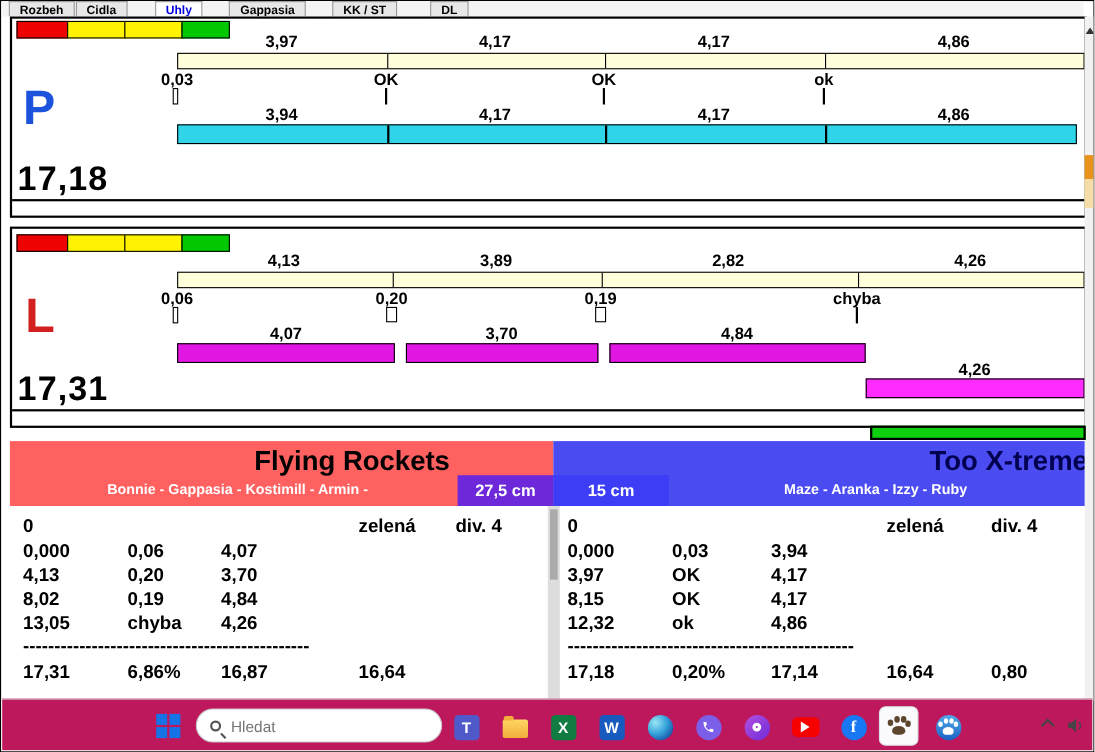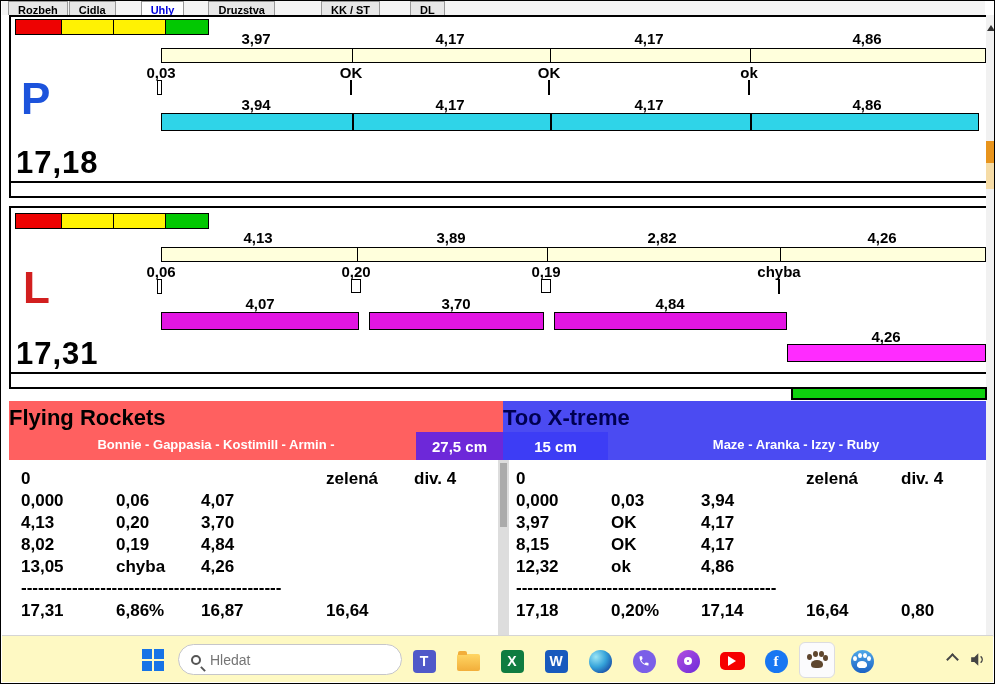--- a/index.html
+++ b/index.html
@@ -109,7 +109,7 @@
     <div class="tab">Rozbeh</div>
     <div class="tab">Cidla</div>
     <div class="tab selected g1">Uhly</div>
-    <div class="tab g2">Druzstva</div>
+    <div class="tab g2">Gappasia</div>
     <div class="tab g3">KK / ST</div>
     <div class="tab g4">DL</div>
   </div>

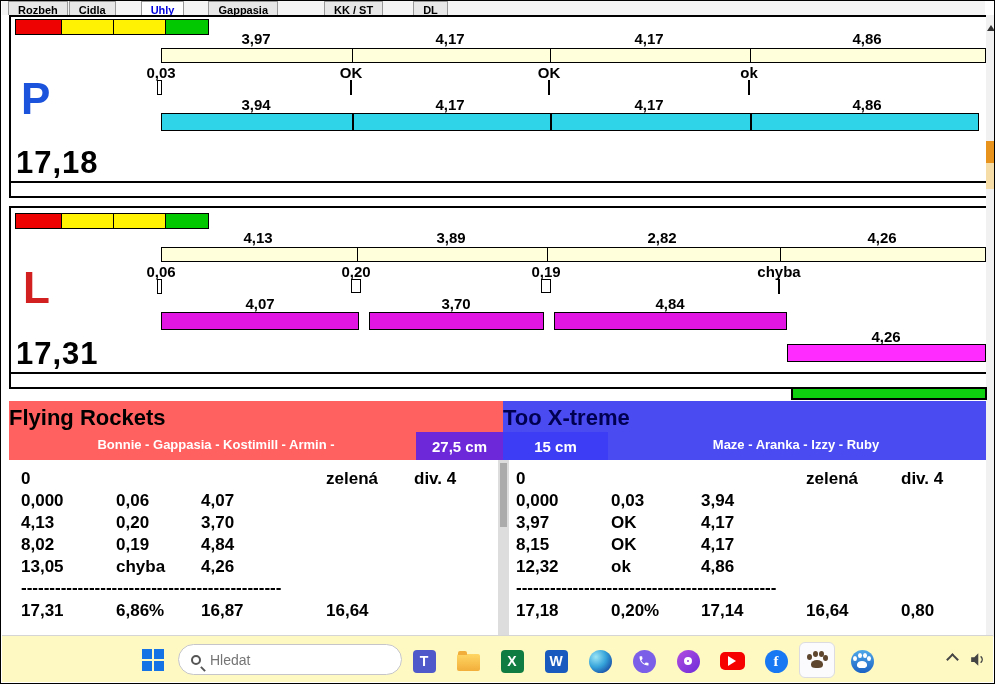--- a/index.html
+++ b/index.html
@@ -10,7 +10,7 @@
   .tabbar{position:absolute;left:1px;top:0;right:9px;height:14px;background:#F4F4F4;display:flex;align-items:stretch;padding-left:6px;overflow:hidden}
   .tab{font-weight:bold;font-size:11px;line-height:17px;padding:0 9px;background:#E7E7E7;border:1px solid #999;border-bottom:none;margin-right:1px;color:#000;white-space:nowrap;cursor:pointer}
   .tab.selected{background:#fff;color:#0000DD}
-  .tab.g1{margin-left:24px}.tab.g2{margin-left:23px}.tab.g3{margin-left:45px}.tab.g4{margin-left:29px}
+  .tab.g1{margin-left:24px}.tab.g2{margin-left:23px}.tab.g3{margin-left:23px}.tab.g4{margin-left:29px}
 
   
   .panel{position:absolute;left:8px;width:979px;height:183px;border:2px solid #000;background:#fff}

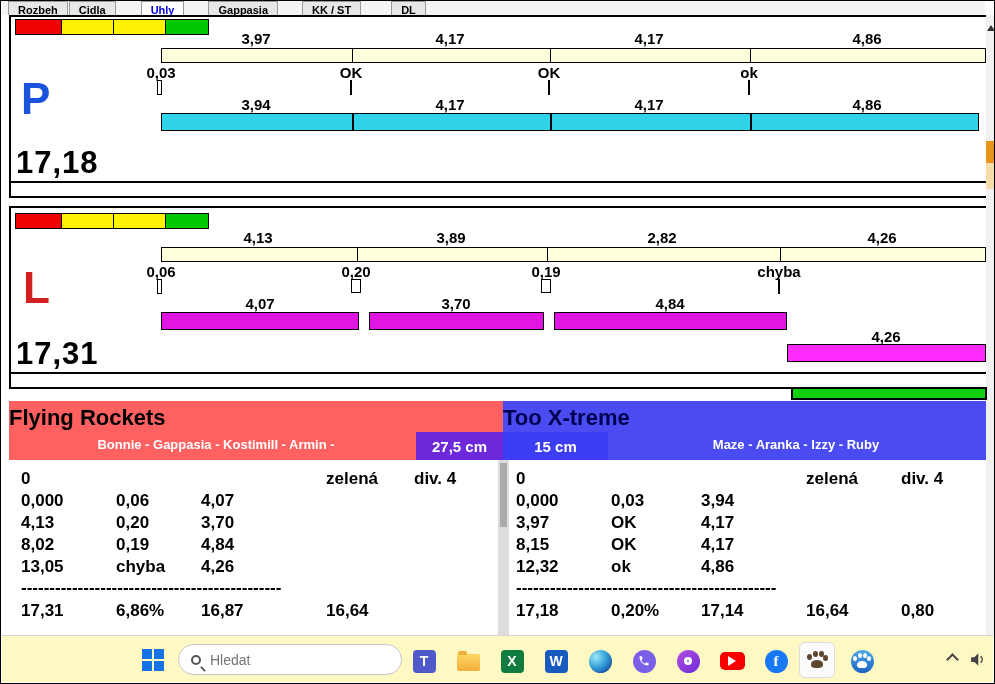--- a/index.html
+++ b/index.html
@@ -43,7 +43,7 @@
   .hdr{position:absolute;top:400px;height:59px}
   #hdr-left{left:8px;width:494px;background:#FF6060}
   #hdr-right{left:502px;width:486px;background:#4B4BF2}
-  .hdr .title{position:absolute;top:4px;text-align:left;font-weight:bold;font-size:22px}
+  .hdr .title{position:absolute;top:4px;text-align:right;font-weight:bold;font-size:25px}
   #hdr-left .title{left:0;width:400px;color:#000}
   #hdr-right .title{left:0;width:100%;color:#000050}
   .hdr .sub{position:absolute;top:36px;text-align:center;font-weight:bold;font-size:13px;color:#fff}

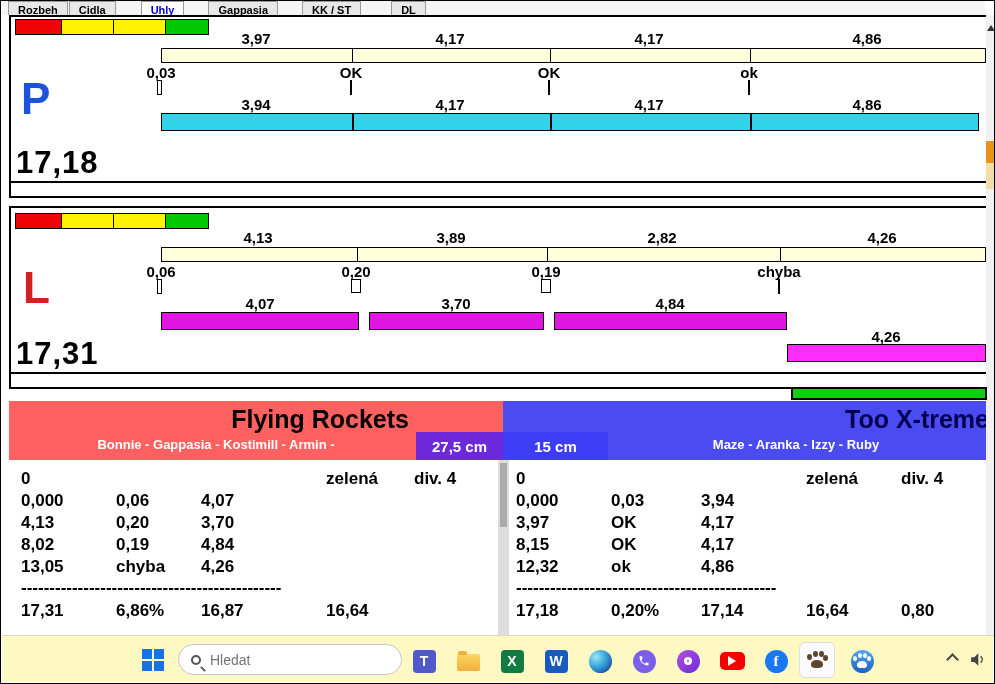--- a/index.html
+++ b/index.html
@@ -67,7 +67,7 @@
   .frag2{position:absolute;left:0;top:148px;width:9px;height:26px;background:#F6DCA6}
 
   
-  #taskbar{position:absolute;left:1px;right:1px;bottom:1px;height:47px;background:#fef9c3;border-top:1px solid #D5D5D5}
+  #taskbar{position:absolute;left:1px;right:1px;bottom:1px;height:47px;background:#be185d;border-top:1px solid #D5D5D5}
   #start{position:absolute;left:140px;top:13px;display:grid;grid-template-columns:10px 10px;grid-template-rows:10px 10px;gap:2px;cursor:pointer}
   #start i{background:#1673E6}
   #search{position:absolute;left:176px;top:8px;width:224px;height:31px;border-radius:16px;background:#fff;border:1px solid #C6C6CA;display:flex;align-items:center;padding:0 12px}

